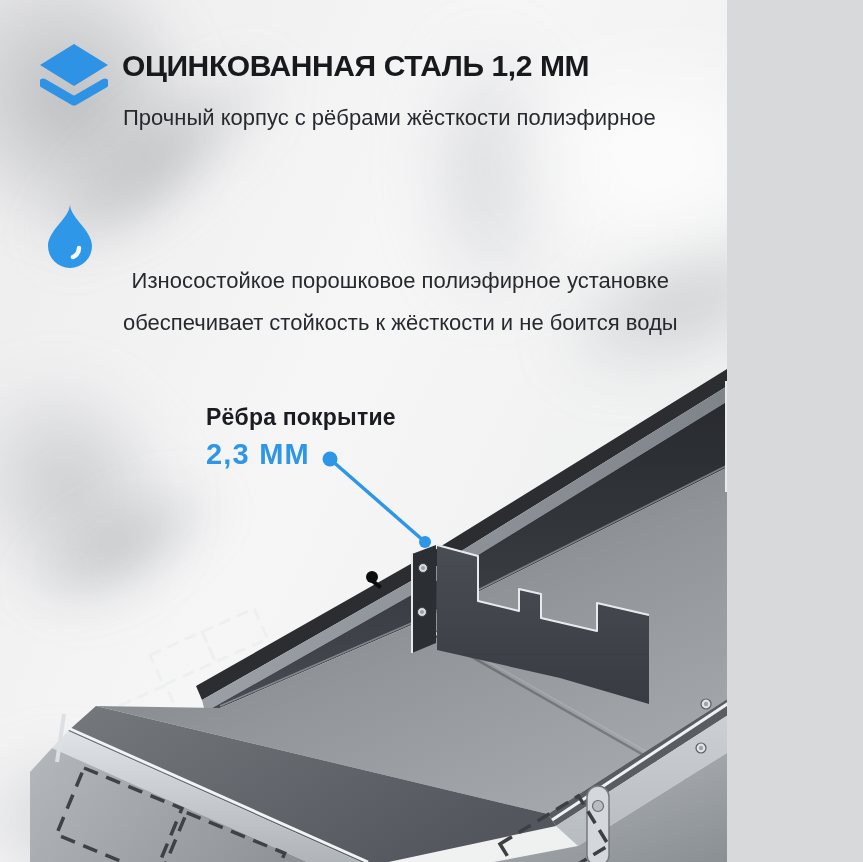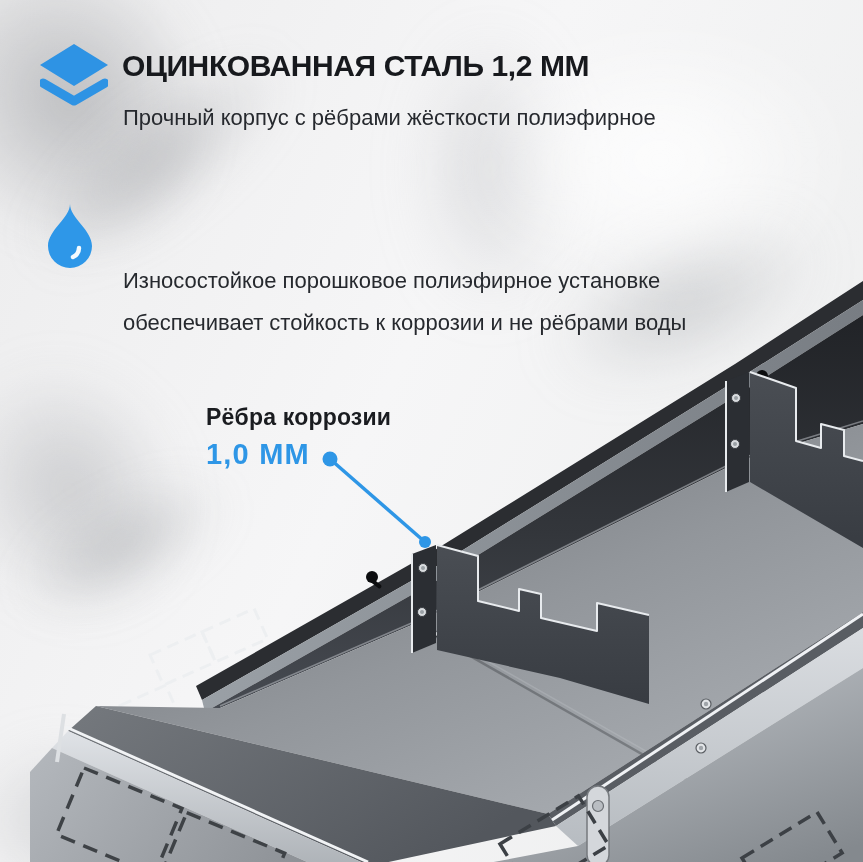--- a/index.html
+++ b/index.html
@@ -4,9 +4,10 @@
 <style>
   html,body{margin:0;padding:0;background:#d8d9db;}
   .stage{
-    position:relative;width:863px;height:862px;overflow:hidden;
+    position:relative;width:727px;height:862px;overflow:hidden;
     background:linear-gradient(115deg,#ececed 0%,#f6f6f7 45%,#eceded 100%);
     font-family:"Liberation Sans","DejaVu Sans",sans-serif;
+    text-align:center;
   }
   
   .blur{position:absolute;border-radius:50%;pointer-events:none;}

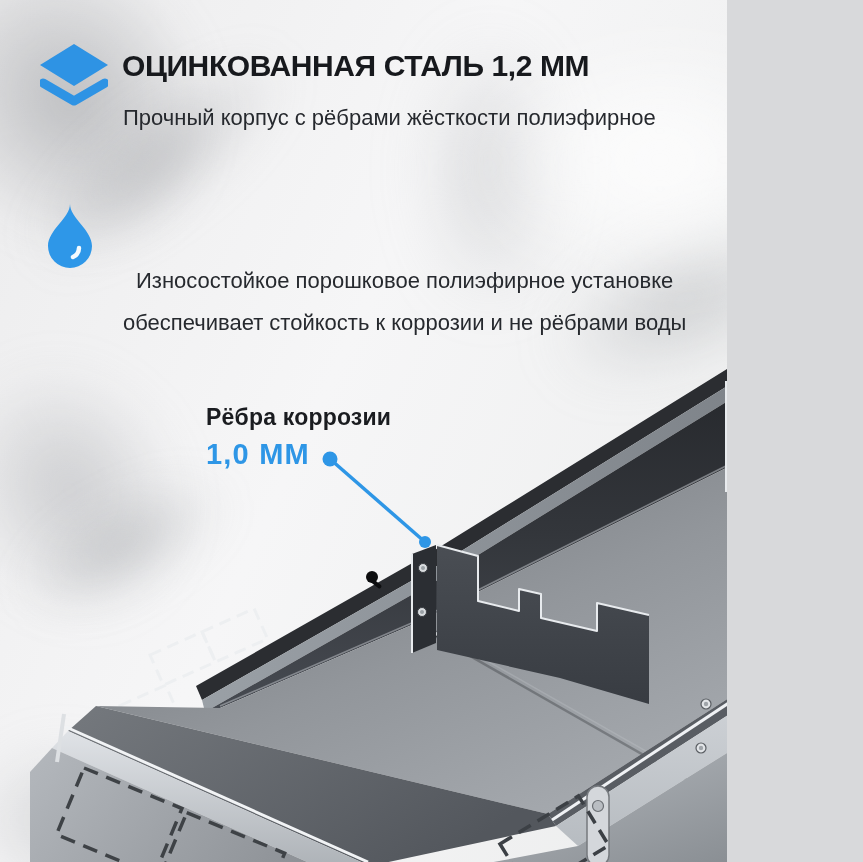--- a/index.html
+++ b/index.html
@@ -218,7 +218,7 @@
   </div>
   <div class="feature-desc" id="f2-desc">
     <div class="dline">Износостойкое порошковое полиэфирное установке</div>
-    <div class="dline">обеспечивает стойкость к коррозии и не рёбрами воды</div>
+    <div class="dline">обеспечивает стойкость к жёсткости и не боится воды</div>
   </div>
 
   <div id="callout-label">Рёбра коррозии</div>

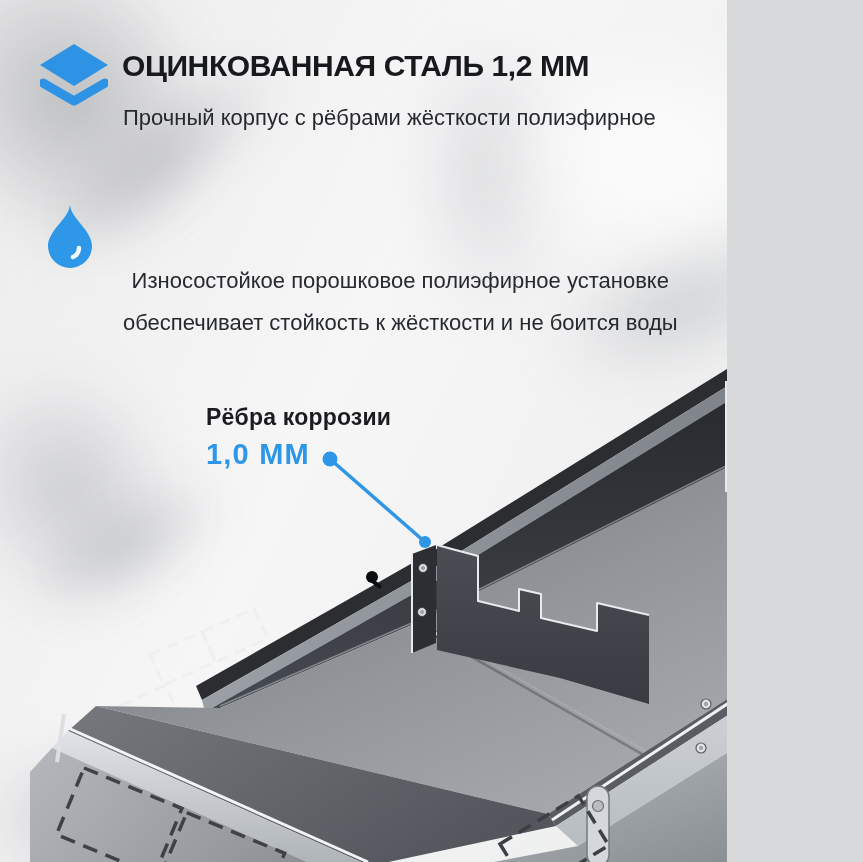--- a/index.html
+++ b/index.html
@@ -221,7 +221,7 @@
     <div class="dline">обеспечивает стойкость к жёсткости и не боится воды</div>
   </div>
 
-  <div id="callout-label">Рёбра коррозии</div>
+  <div id="callout-label">Рёбра покрытие</div>
   <div id="callout-value">1,0 ММ</div>
 
 </div>

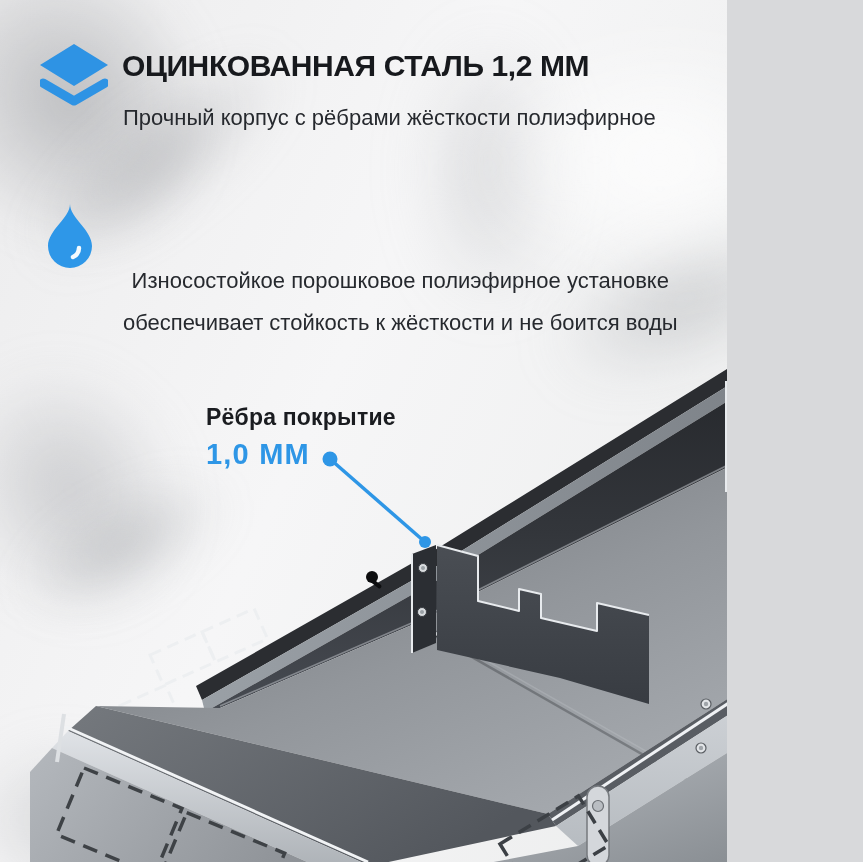--- a/index.html
+++ b/index.html
@@ -222,7 +222,7 @@
   </div>
 
   <div id="callout-label">Рёбра покрытие</div>
-  <div id="callout-value">1,0 ММ</div>
+  <div id="callout-value">2,3 ММ</div>
 
 </div>
 

